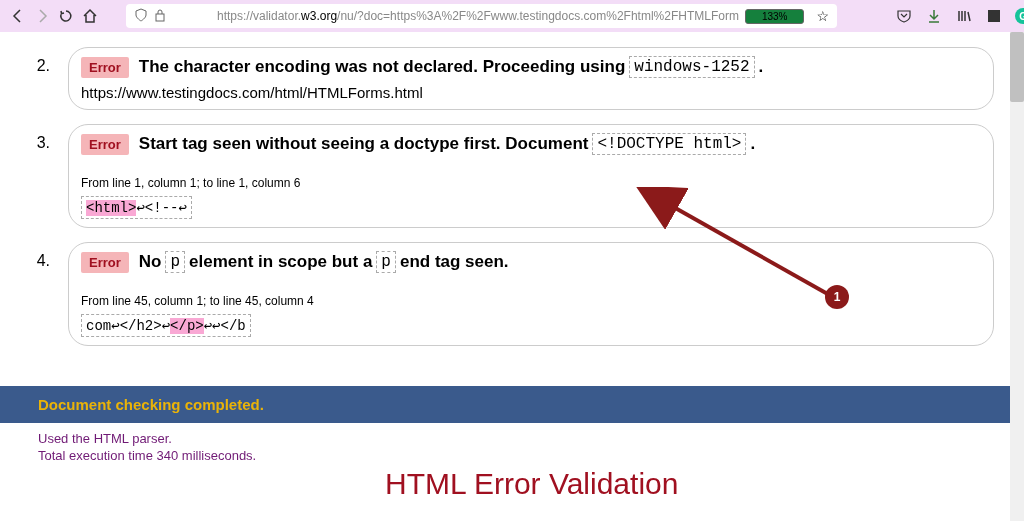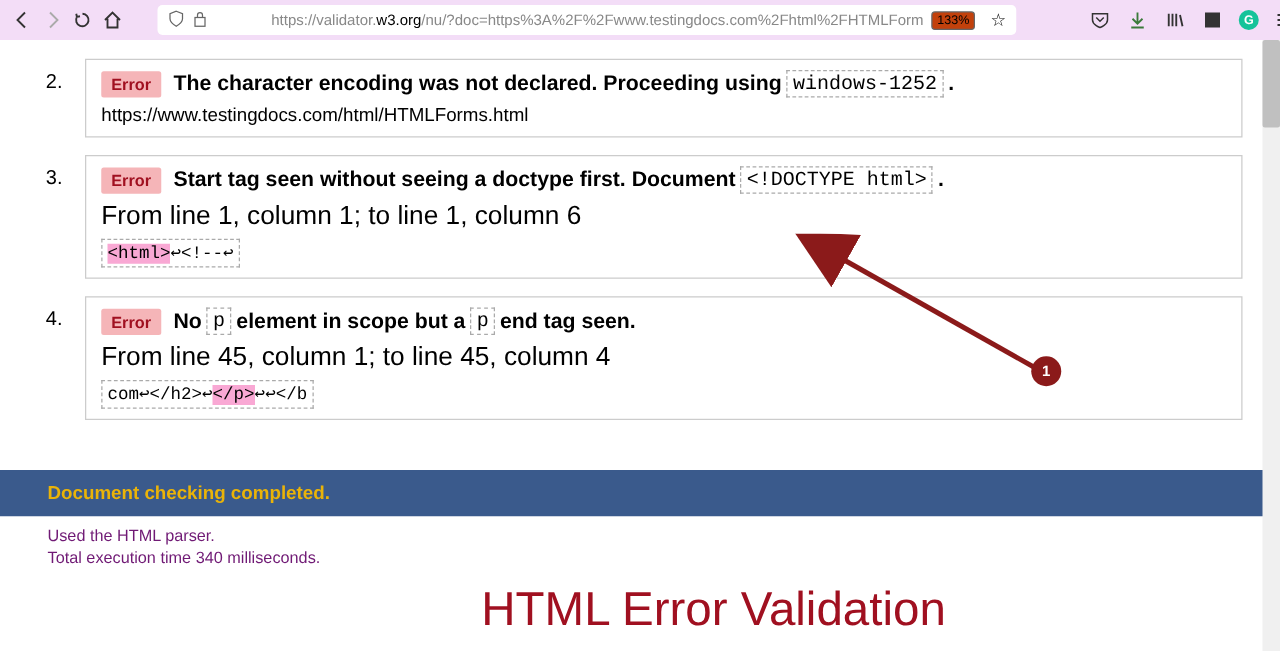--- a/index.html
+++ b/index.html
@@ -10,7 +10,7 @@
     .url-area { flex: 1; background: #fff; border-radius: 4px; height: 24px; display: flex; align-items: center; padding: 0 8px; gap: 6px; margin: 0 50px 0 20px; }
     .url-text { font-size: 12px; color: #888; white-space: nowrap; overflow: hidden; flex: 1; padding-left: 45px; }
     .url-text .dark { color: #000; }
-    .zoom-badge { background: #c2410c; border: 1px solid #666; border-radius: 3px; padding: 1px 4px; font-size: 10px; }
+    .zoom-badge { background: #15803d; border: 1px solid #666; border-radius: 3px; padding: 1px 16px; font-size: 10px; }
     .toolbar-right { display: flex; gap: 12px; align-items: center; }
     .toolbar-icon { width: 18px; height: 18px; display: flex; align-items: center; justify-content: center; color: #333; cursor: pointer; }
     .grammarly { width: 16px; height: 16px; background: #15c39a; border-radius: 50%; display: flex; align-items: center; justify-content: center; color: #fff; font-size: 10px; font-weight: bold; }

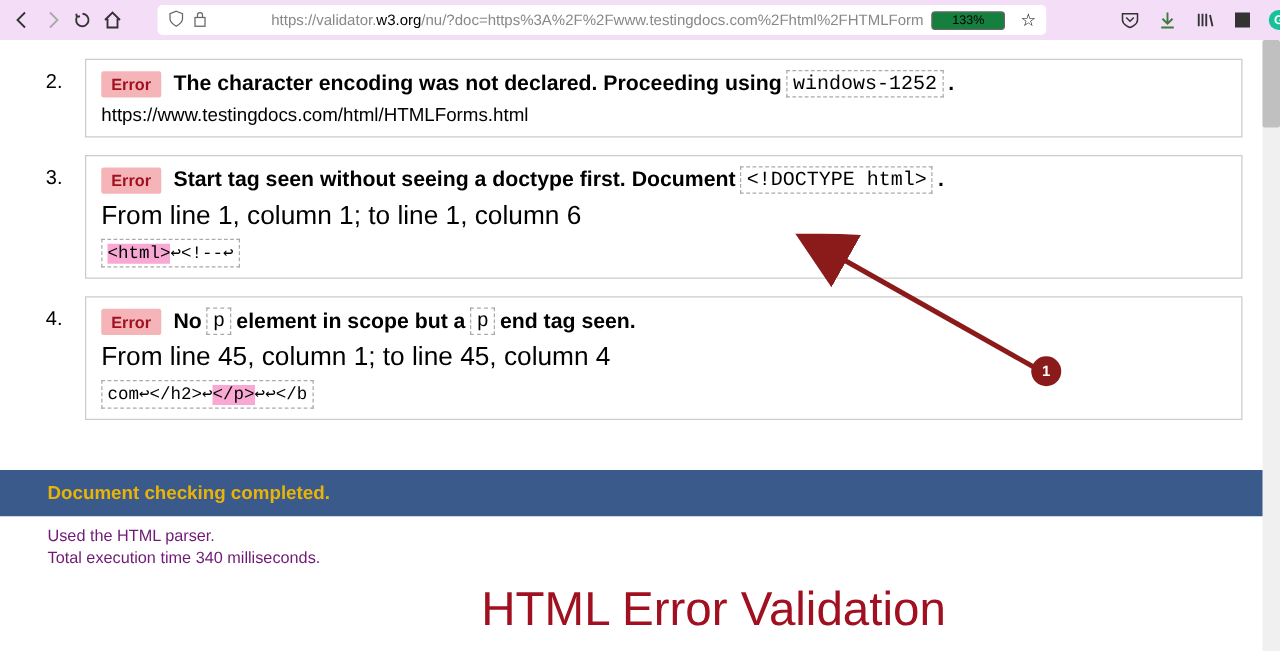--- a/index.html
+++ b/index.html
@@ -22,7 +22,7 @@
     .error-list { list-style: none; padding: 15px 0 0 0; }
     .error-item { margin-bottom: 14px; display: flex; gap: 18px; align-items: flex-start; }
     .error-num { width: 20px; text-align: right; font-size: 16px; padding-top: 10px; }
-    .error-card { flex: 1; border: 1px solid #ccc; border-radius: 0; padding: 8px 12px; background: #fff; }
+    .error-card { flex: 1; border: 1px solid #ccc; border-radius: 20px; padding: 8px 12px; background: #fff; }
     .error-header { display: flex; align-items: center; gap: 10px; flex-wrap: wrap; }
     .error-badge { background: #f5b5b8; color: #a01020; padding: 3px 8px; font-weight: bold; font-size: 13px; border-radius: 2px; }
     .error-msg { font-size: 17px; font-weight: bold; display: inline-flex; align-items: center; gap: 4px; flex-wrap: wrap; }

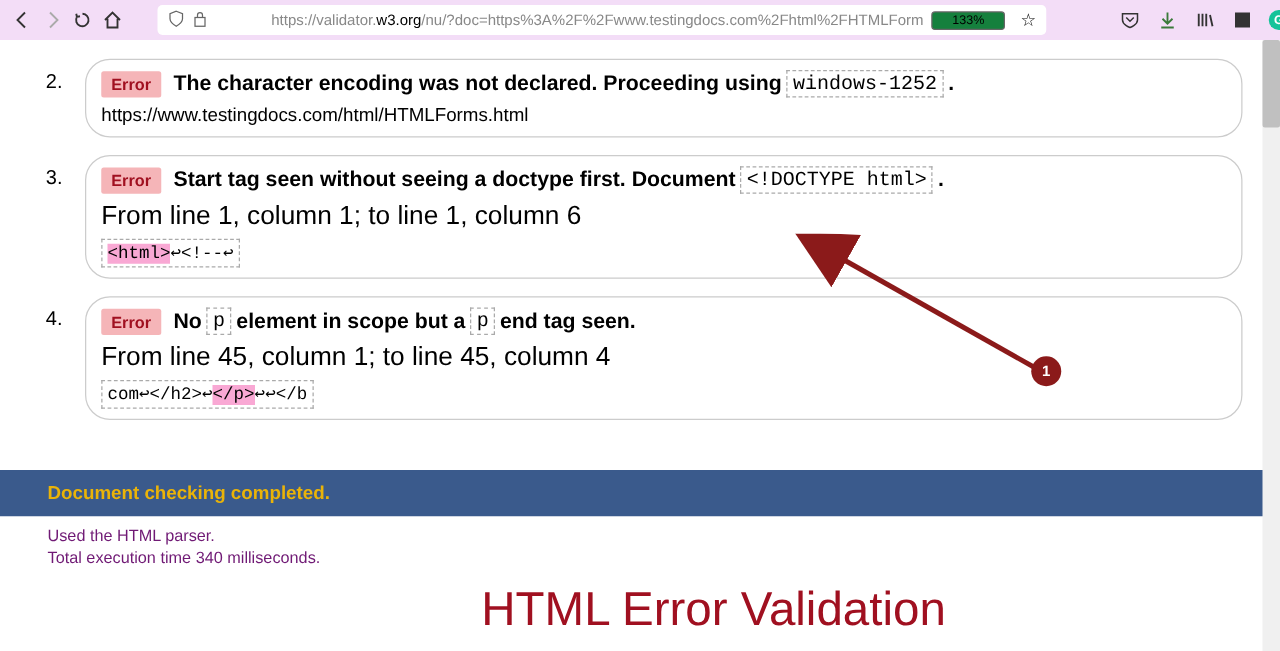--- a/index.html
+++ b/index.html
@@ -28,7 +28,7 @@
     .error-msg { font-size: 17px; font-weight: bold; display: inline-flex; align-items: center; gap: 4px; flex-wrap: wrap; }
     .code-inline { font-family: 'Courier New', monospace; font-weight: normal; border: 1px dashed #aaa; padding: 1px 4px; font-size: 16px; }
     .error-sub { font-size: 15px; color: #000; margin-top: 6px; }
-    .error-location { font-size: 21px; color: #000; margin-top: 6px; }
+    .error-location { font-size: 12px; color: #000; margin-top: 21px; }
     .code-snippet { margin-top: 6px; display: flex; gap: 0; }
     .code-box { font-family: 'Courier New', monospace; border: 1px dashed #aaa; padding: 2px 4px; font-size: 14px; display: inline-flex; align-items: center; }
     .hl-yellow { background: #f9a8d4; }

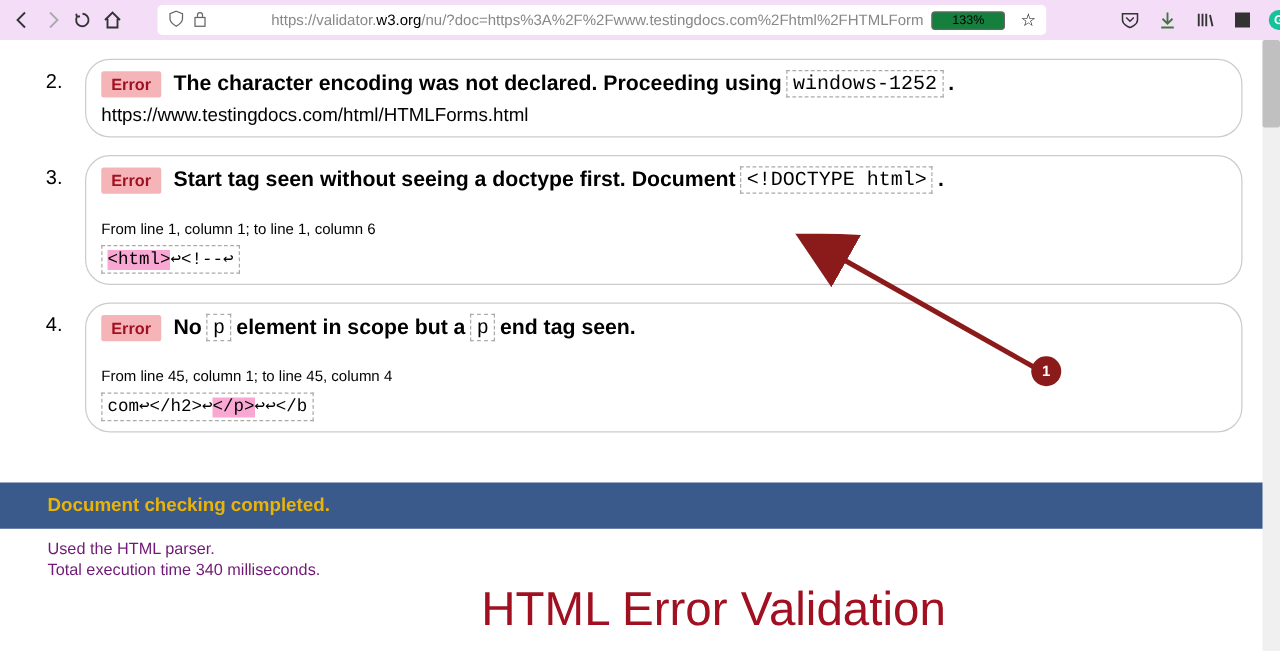--- a/index.html
+++ b/index.html
@@ -39,7 +39,7 @@
     
     .annotation-arrow { position: absolute; top: 155px; left: 575px; pointer-events: none; }
     .annotation-badge { position: absolute; top: 253px; left: 825px; width: 24px; height: 24px; background: #8b1a1a; border-radius: 50%; color: #fff; display: flex; align-items: center; justify-content: center; font-size: 12px; font-weight: bold; }
-    .annotation-title { position: absolute; top: 435px; left: 385px; color: #a01020; font-size: 38px; }
+    .annotation-title { position: absolute; top: 435px; left: 385px; color: #a01020; font-size: 30px; }
   </style>
 </head>
 <body>

